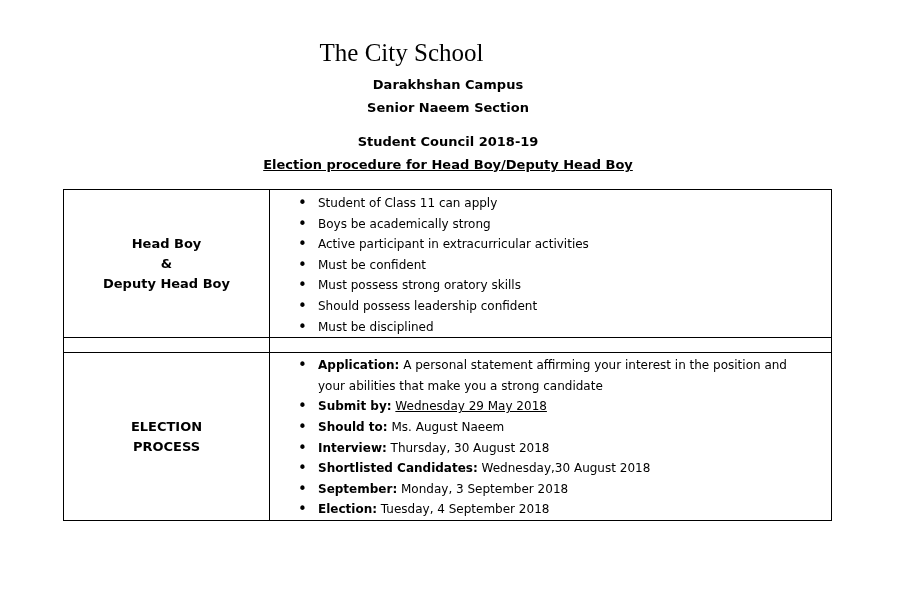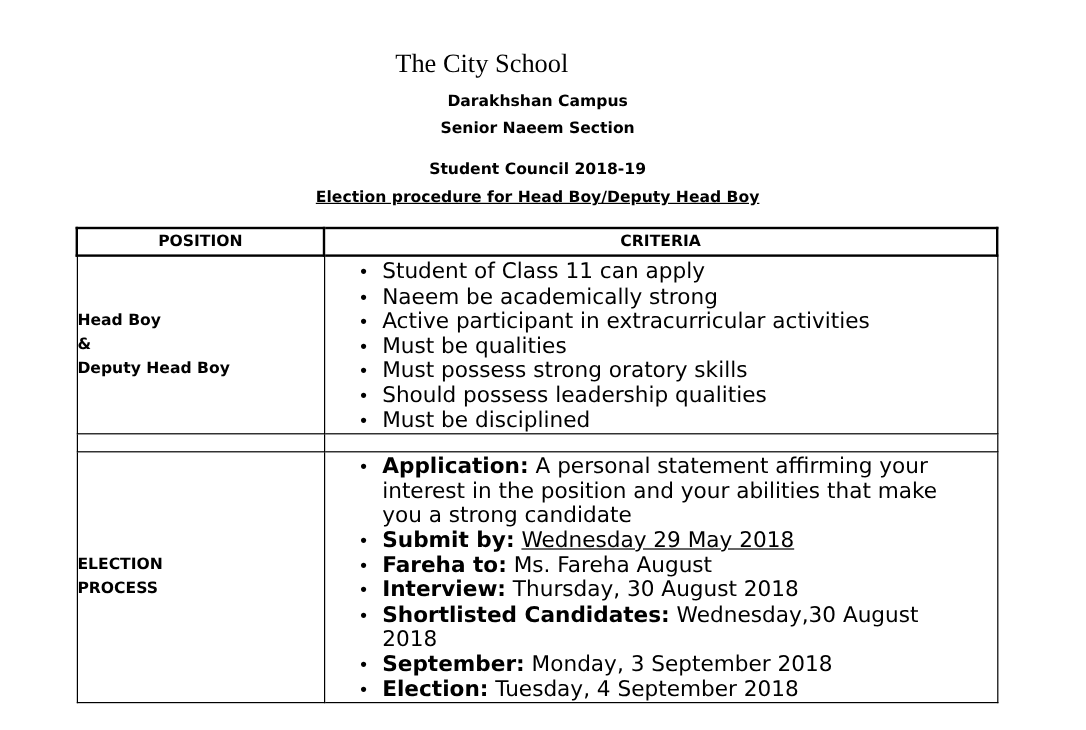--- a/index.html
+++ b/index.html
@@ -4,7 +4,7 @@
 <style>
   html, body { margin:0; padding:0; background:#ffffff; }
   body { width:905px; height:608px; position:relative; overflow:hidden; color:#000; font-family:"DejaVu Sans", sans-serif; }
-  .title { position:absolute; top:36px; left:0; width:803px; text-align:center; font-family:"Liberation Serif", serif; font-size:22px; line-height:34px; }
+  .title { position:absolute; top:36px; left:0; width:803px; text-align:center; font-family:"Liberation Serif", serif; font-size:25px; line-height:34px; }
   .sub { position:absolute; left:0; width:896px; text-align:center; font-family:"DejaVu Sans", sans-serif; font-weight:bold; font-size:13px; line-height:16px; }
   .s1 { top:77px; } .s2 { top:100px; } .s3 { top:134px; } .s4 { top:157px; text-decoration:underline; }
   table { position:absolute; top:189px; left:63px; width:769px; border-collapse:collapse; }

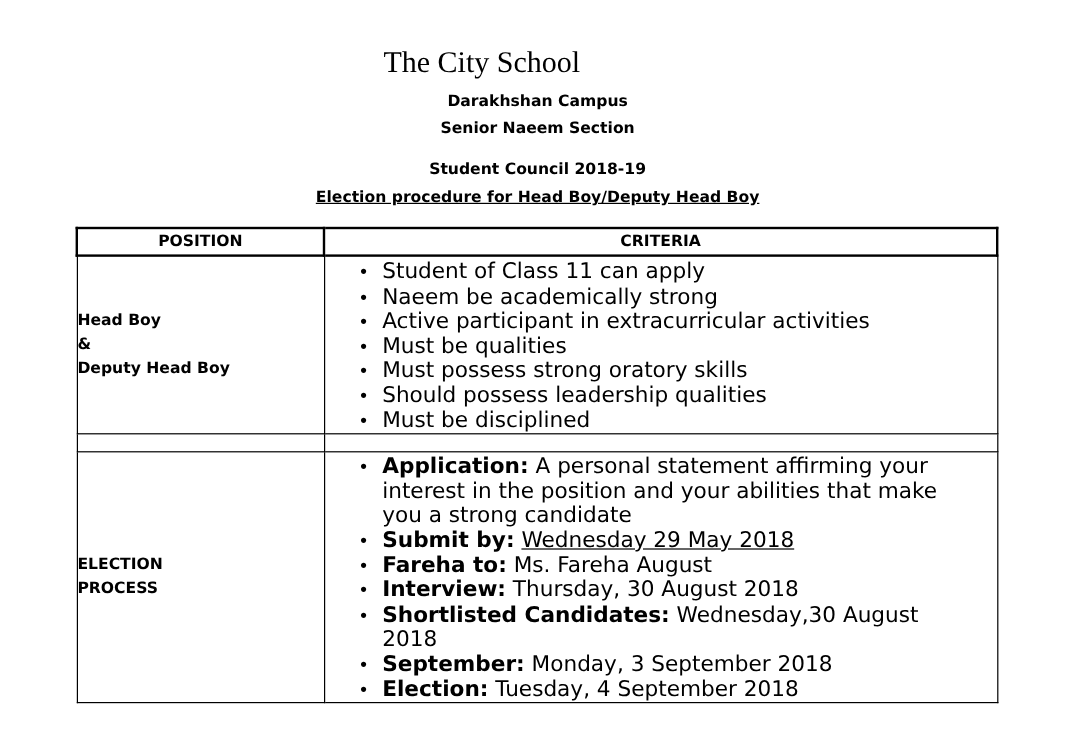--- a/index.html
+++ b/index.html
@@ -31,10 +31,6 @@
 
 <table>
   <tbody>
-      <tr class="hdr">
-    <td>POSITION</td>
-    <td>CRITERIA</td>
-  </tr>
   <tr>
     <td class="pos">
       <div>Head Boy</div>

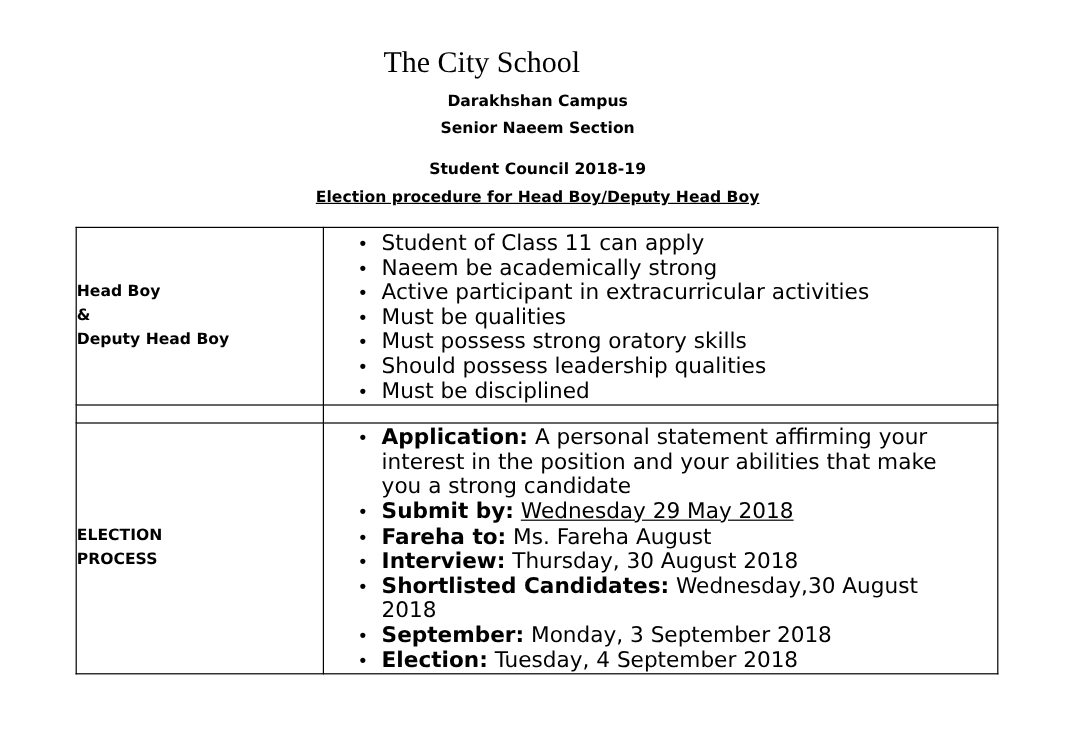--- a/index.html
+++ b/index.html
@@ -12,7 +12,7 @@
   .hdr td { border-width:2px; height:21px; text-align:center; font-weight:bold; }
   .pos { width:205px; font-weight:bold; line-height:20px;margin-left:12px; }
   ul { margin:0; padding:0 0 0 48px; list-style:none; }
-  li { position:relative; line-height:20.6px; font-size:18px; }
+  li { position:relative; line-height:20.6px; font-size:12px; }
   li::before { content:"\2022"; position:absolute; left:-20px; font-size:15px; }
   .crit1 { padding:3px 0 0 0; height:142px; }
   .spacer td { height:14px; }

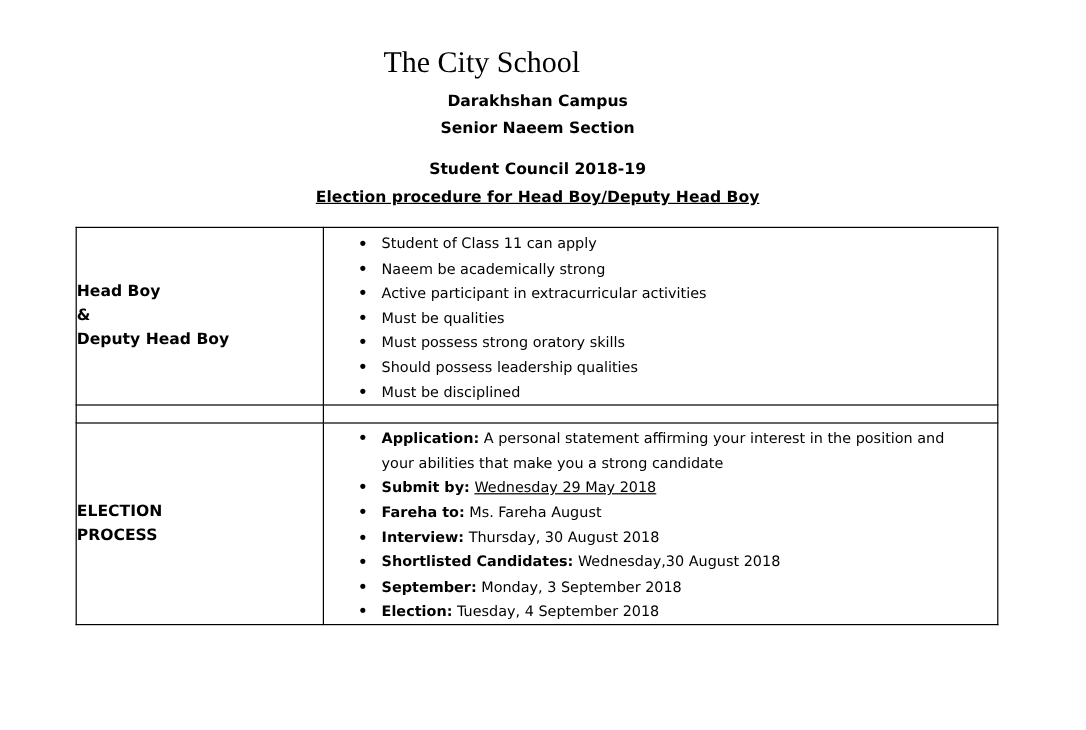--- a/index.html
+++ b/index.html
@@ -40,7 +40,7 @@
     <td class="crit1">
       <ul>
         <li>Student of Class 11 can apply</li>
-        <li>Naeem be academically strong</li>
+        <li>Boys be academically strong</li>
         <li>Active participant in extracurricular activities</li>
         <li>Must be qualities</li>
         <li>Must possess strong oratory skills</li>

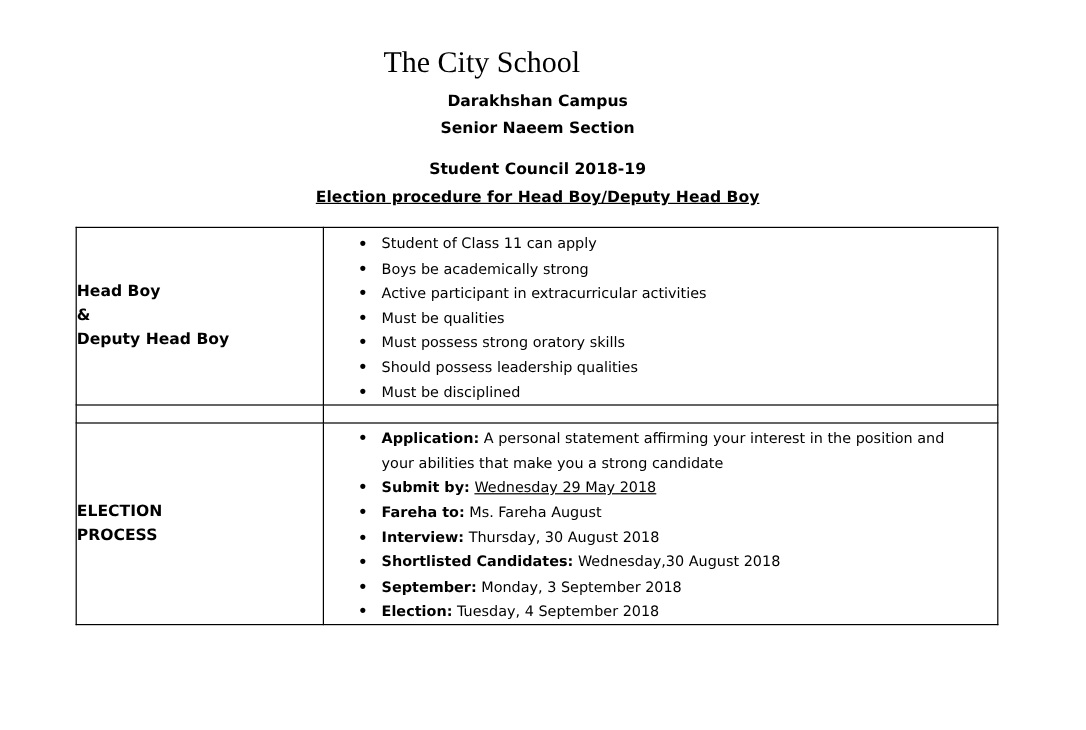--- a/index.html
+++ b/index.html
@@ -10,7 +10,7 @@
   table { position:absolute; top:189px; left:63px; width:769px; border-collapse:collapse; }
   td { border:1px solid #000; padding:0; vertical-align:middle; font-size:13px; }
   .hdr td { border-width:2px; height:21px; text-align:center; font-weight:bold; }
-  .pos { width:205px; font-weight:bold; line-height:20px;margin-left:12px; }
+  .pos { width:205px; text-align:center; font-weight:bold; line-height:20px;margin-left:12px; }
   ul { margin:0; padding:0 0 0 48px; list-style:none; }
   li { position:relative; line-height:20.6px; font-size:12px; }
   li::before { content:"\2022"; position:absolute; left:-20px; font-size:15px; }

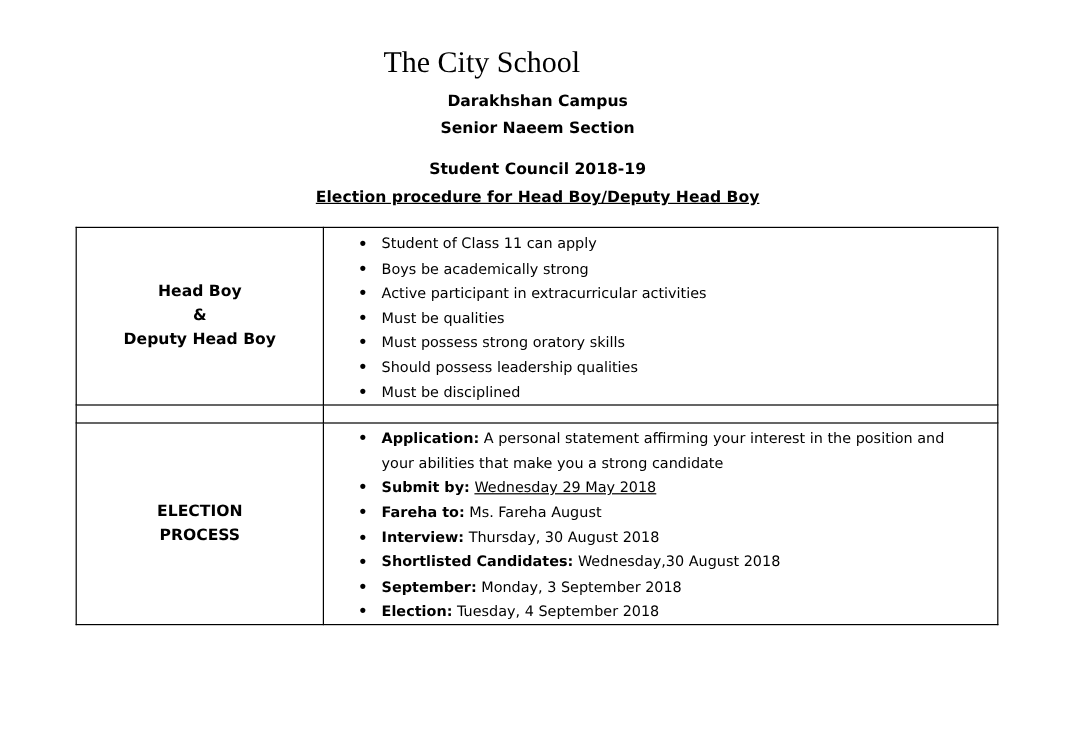--- a/index.html
+++ b/index.html
@@ -42,7 +42,7 @@
         <li>Student of Class 11 can apply</li>
         <li>Boys be academically strong</li>
         <li>Active participant in extracurricular activities</li>
-        <li>Must be qualities</li>
+        <li>Must be confident</li>
         <li>Must possess strong oratory skills</li>
         <li>Should possess leadership qualities</li>
         <li>Must be disciplined</li>

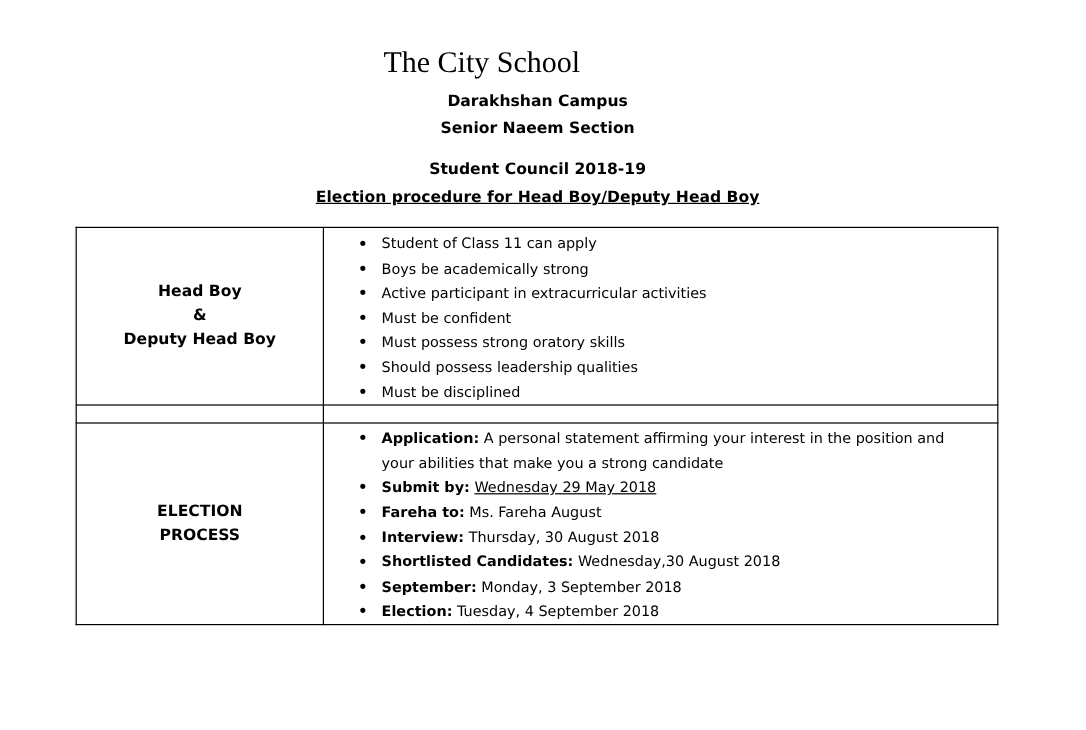--- a/index.html
+++ b/index.html
@@ -44,7 +44,7 @@
         <li>Active participant in extracurricular activities</li>
         <li>Must be confident</li>
         <li>Must possess strong oratory skills</li>
-        <li>Should possess leadership qualities</li>
+        <li>Should possess leadership confident</li>
         <li>Must be disciplined</li>
       </ul>
     </td>

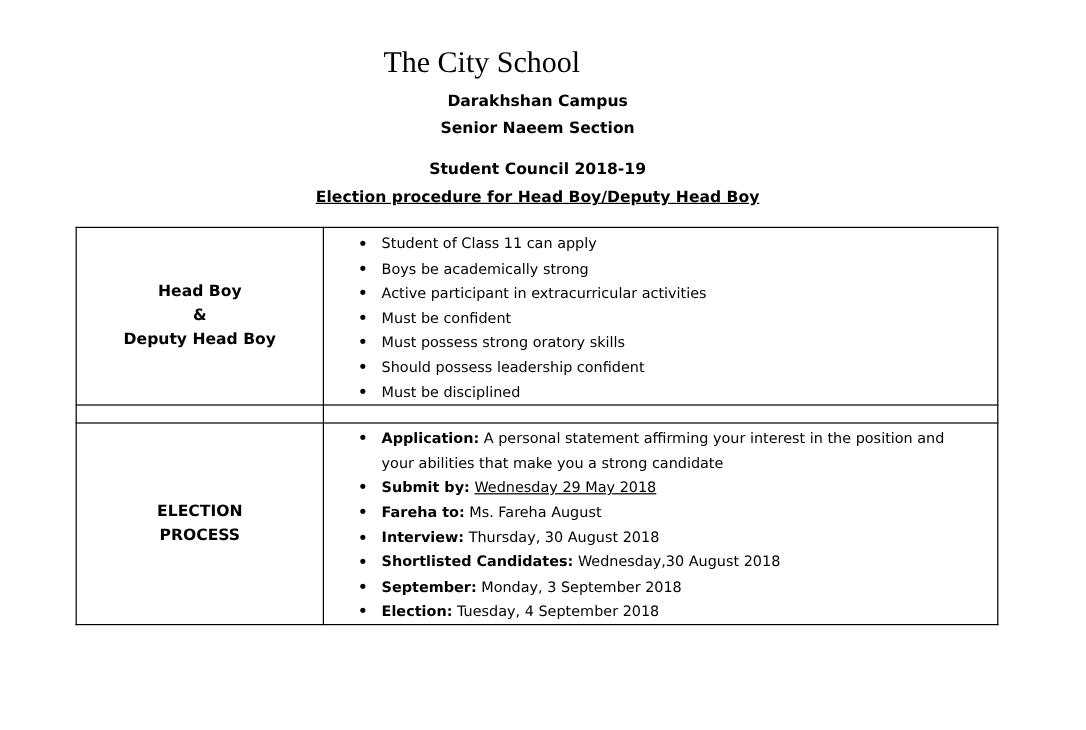--- a/index.html
+++ b/index.html
@@ -62,7 +62,7 @@
       <ul>
         <li><b>Application:</b><span> A personal statement affirming your interest in the position and your abilities that make you a strong candidate</span></li>
         <li><b>Submit by:</b> <span class="u">Wednesday 29 May 2018</span></li>
-        <li><b>Fareha to:</b><span> Ms. Fareha August</span></li>
+        <li><b>Should to:</b><span> Ms. Fareha August</span></li>
         <li><b>Interview:</b><span> Thursday, 30 August 2018</span></li>
         <li><b>Shortlisted Candidates:</b><span> Wednesday,30 August 2018</span></li>
         <li><b>September:</b><span> Monday, 3 September 2018</span></li>

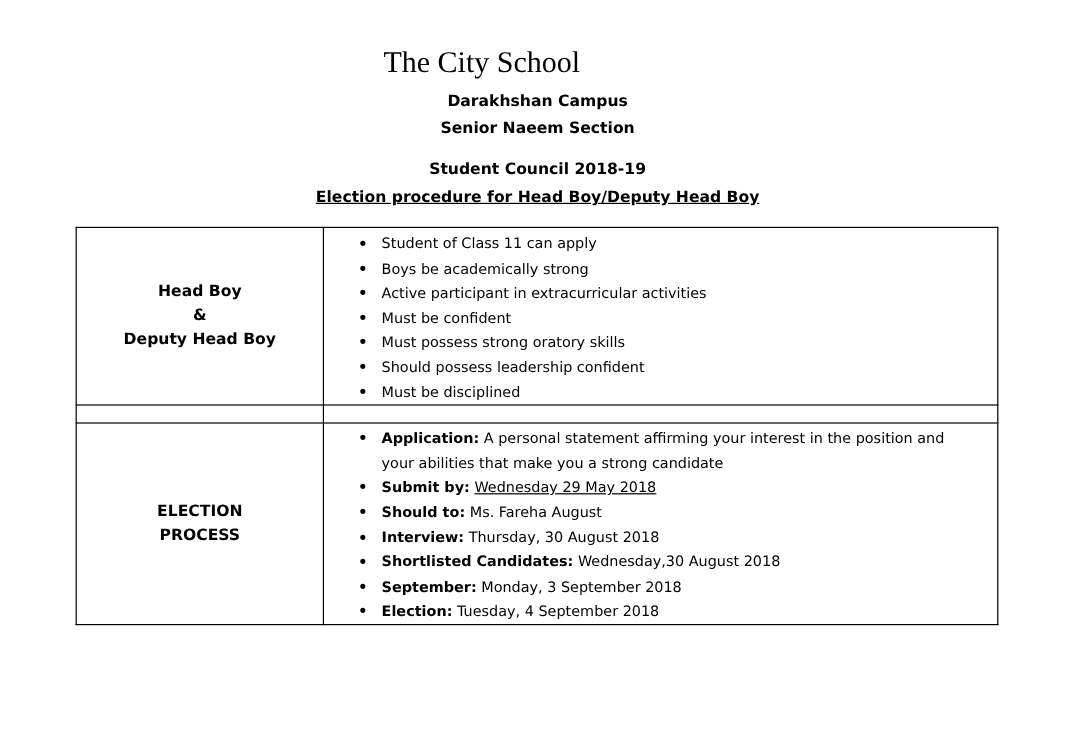--- a/index.html
+++ b/index.html
@@ -62,7 +62,7 @@
       <ul>
         <li><b>Application:</b><span> A personal statement affirming your interest in the position and your abilities that make you a strong candidate</span></li>
         <li><b>Submit by:</b> <span class="u">Wednesday 29 May 2018</span></li>
-        <li><b>Should to:</b><span> Ms. Fareha August</span></li>
+        <li><b>Should to:</b><span> Ms. August Naeem</span></li>
         <li><b>Interview:</b><span> Thursday, 30 August 2018</span></li>
         <li><b>Shortlisted Candidates:</b><span> Wednesday,30 August 2018</span></li>
         <li><b>September:</b><span> Monday, 3 September 2018</span></li>

